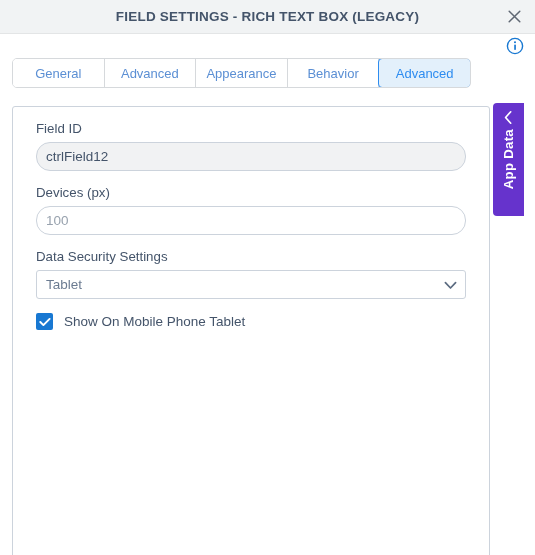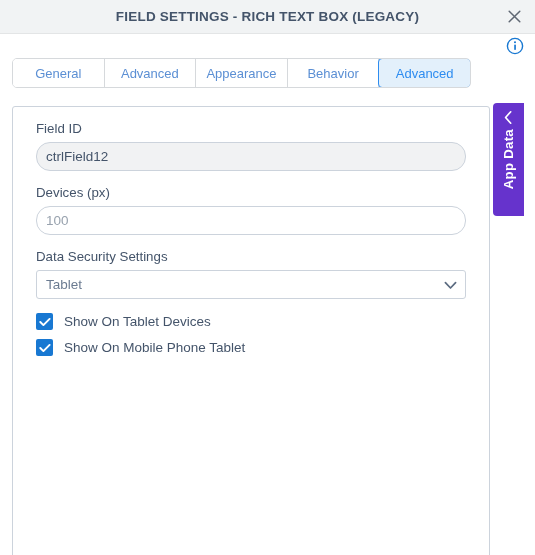--- a/index.html
+++ b/index.html
@@ -290,14 +290,6 @@
     </div>
   </div>
 
-  <div class="checkrow">
-    <span class="checkbox">
-      <svg width="12" height="10" viewBox="0 0 12 10">
-        <path d="M1.3 5 L4.4 8.1 L10.6 1.9" stroke="#ffffff" stroke-width="1.9" fill="none" stroke-linecap="round" stroke-linejoin="round"></path>
-      </svg>
-    </span>
-    <span class="check-label">Show On Tablet Devices</span>
-  </div>
 
   <div class="checkrow">
     <span class="checkbox">

